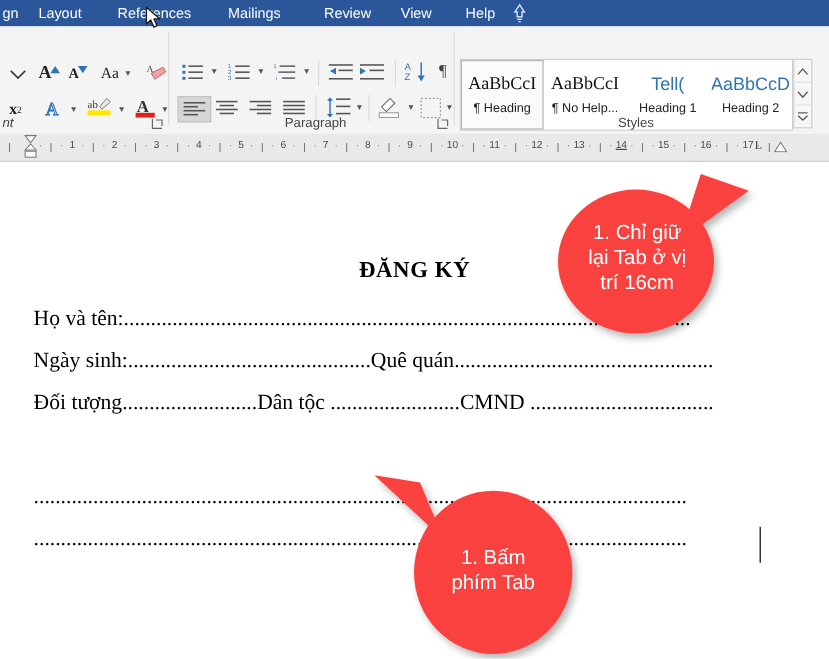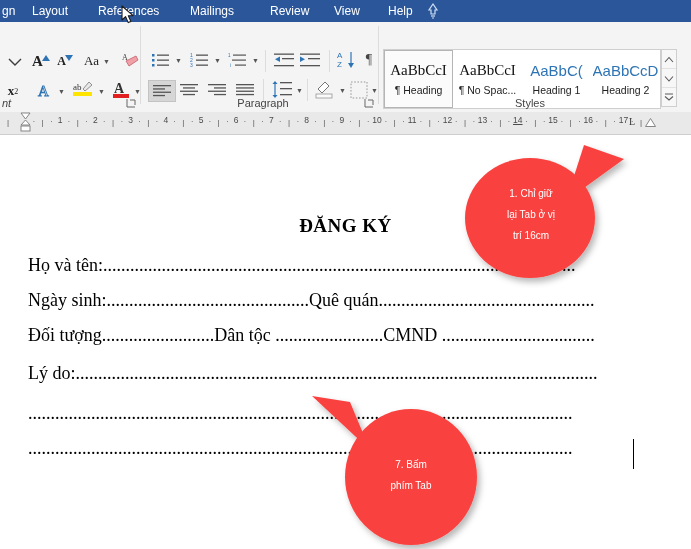--- a/index.html
+++ b/index.html
@@ -401,7 +401,7 @@
       <div class="style-name">¶ No Spac...</div>
     </div>
     <div class="style-item">
-      <div class="style-sample blue">AaBbC(</div>
+      <div class="style-sample blue">Tell(</div>
       <div class="style-name">Heading 1</div>
     </div>
     <div class="style-item">

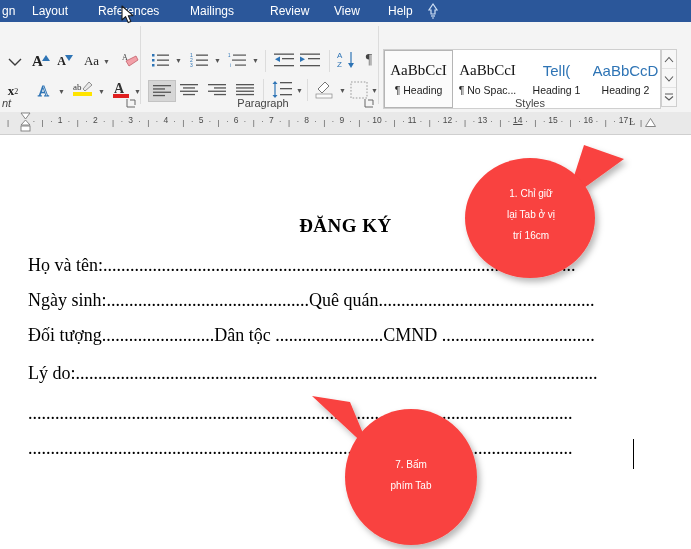--- a/index.html
+++ b/index.html
@@ -398,7 +398,7 @@
     </div>
     <div class="style-item">
       <div class="style-sample">AaBbCcI</div>
-      <div class="style-name">¶ No Spac...</div>
+      <div class="style-name">¶ No Help...</div>
     </div>
     <div class="style-item">
       <div class="style-sample blue">Tell(</div>

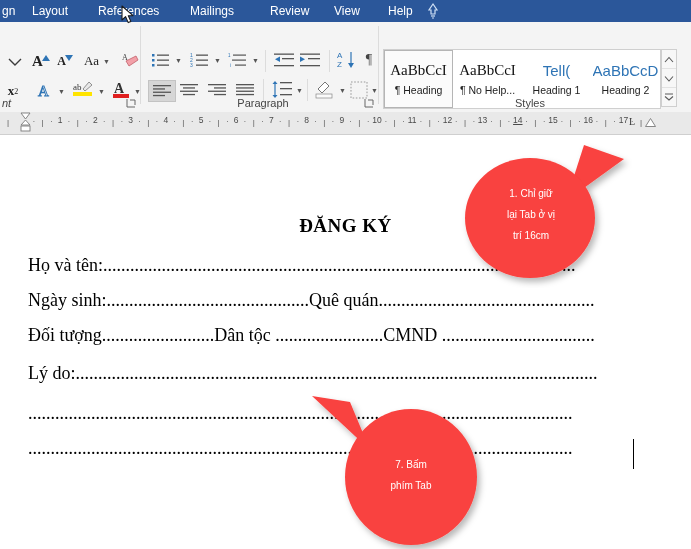--- a/index.html
+++ b/index.html
@@ -149,7 +149,7 @@
   .callout-text{
     position:absolute;
     color:#ffffff;
-    font-size:10px;line-height:21px;
+    font-size:17px;line-height:21px;
     text-align:center;
     white-space:pre-line;
     font-family:"Liberation Sans", sans-serif;

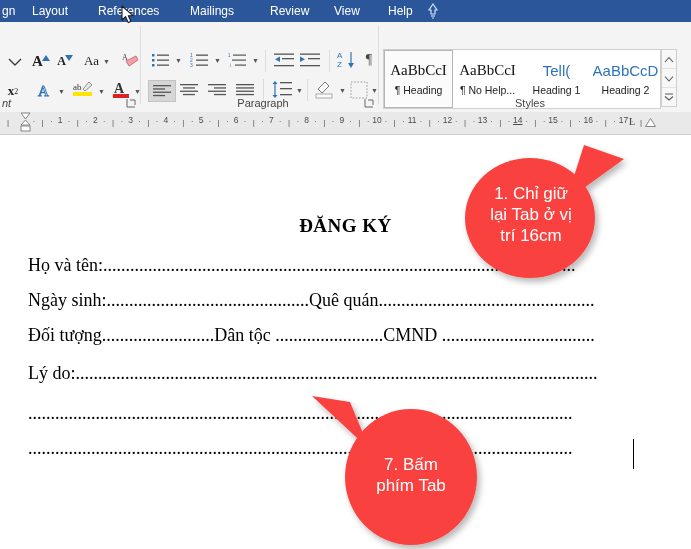--- a/index.html
+++ b/index.html
@@ -528,7 +528,6 @@
   <div class="doc-line" style="top:120px;">Họ và tên:.........................................................................................................</div>
   <div class="doc-line" style="top:155px;">Ngày sinh:.............................................Quê quán................................................</div>
   <div class="doc-line" style="top:190px;">Đối tượng.........................Dân tộc ........................CMND ..................................</div>
-  <div class="doc-line" style="top:228px;">Lý do:....................................................................................................................</div>
   <div class="doc-line" style="top:268px;">   .........................................................................................................................</div>
   <div class="doc-line" style="top:303px;">   .........................................................................................................................</div>
 

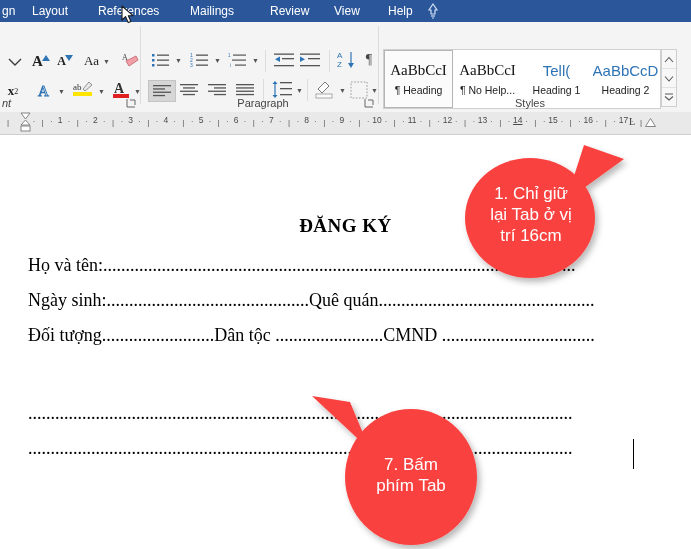--- a/index.html
+++ b/index.html
@@ -563,7 +563,7 @@
       <ellipse cx="119" cy="85" rx="66" ry="68" fill="#F9423F"></ellipse>
     </g>
   </svg>
-  <div class="callout-text" style="left:54px;top:62px;width:130px;">7. Bấm
+  <div class="callout-text" style="left:54px;top:62px;width:130px;">1. Bấm
 phím Tab</div>
 </div>
 

